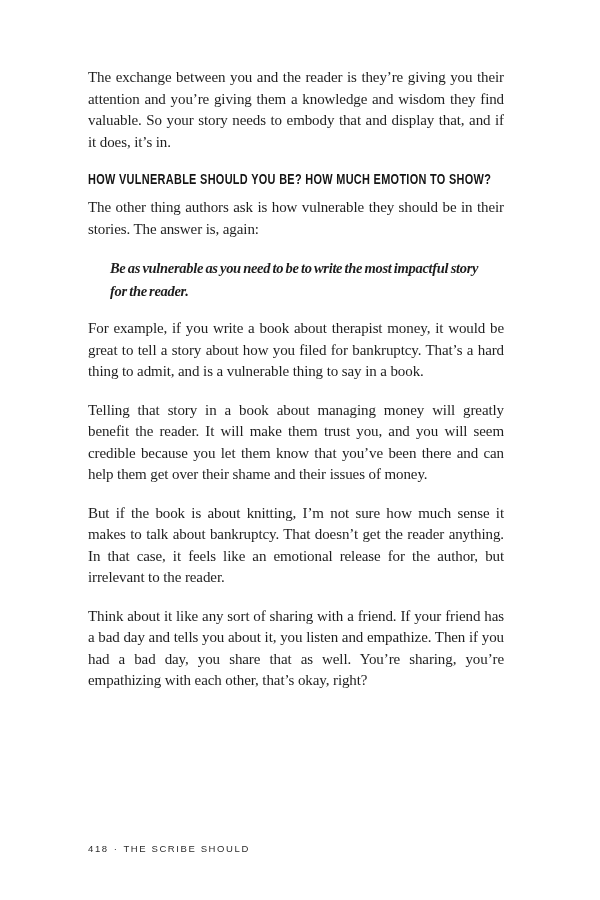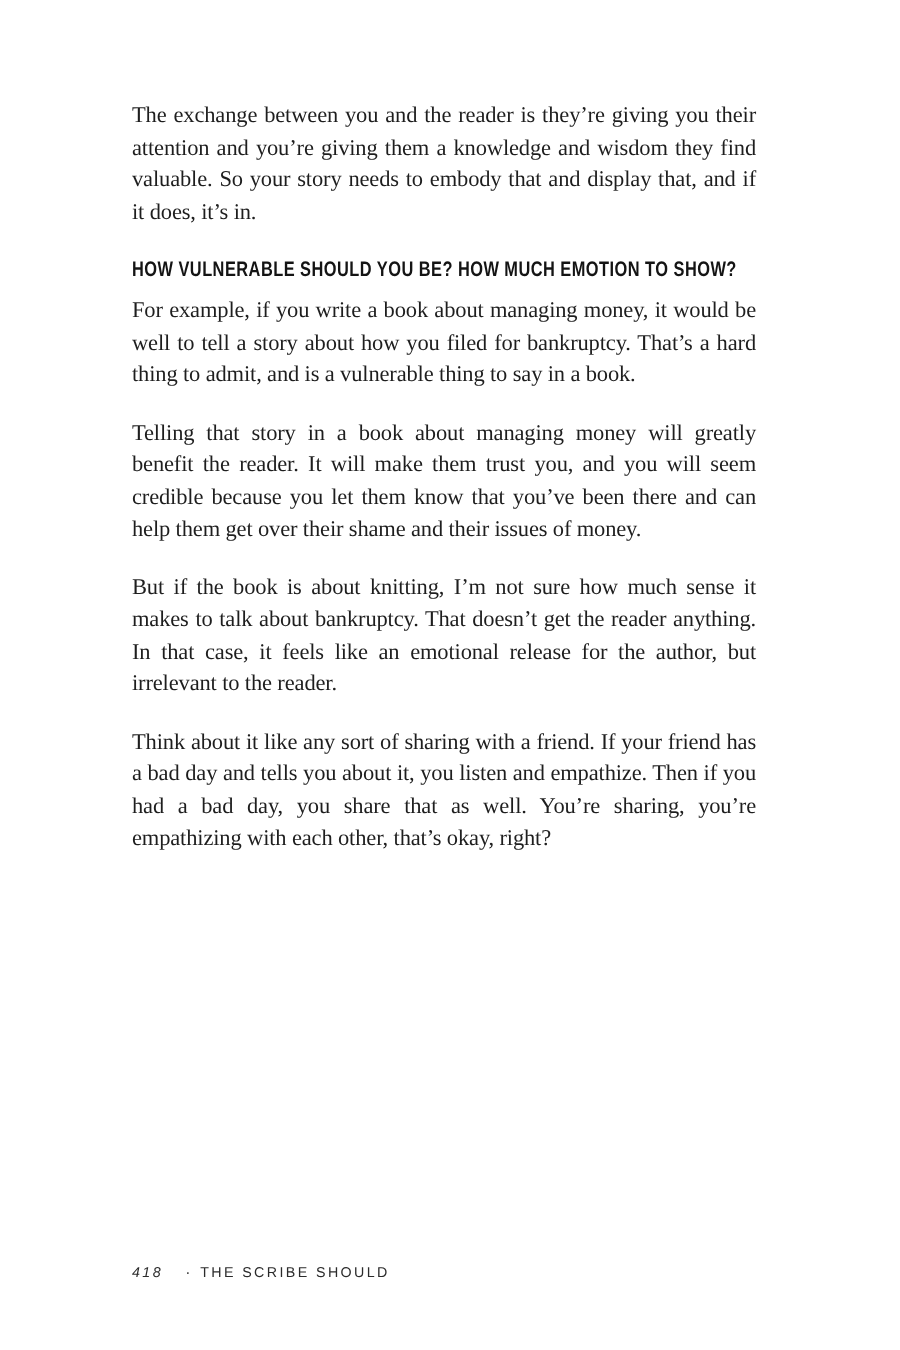--- a/index.html
+++ b/index.html
@@ -69,6 +69,7 @@
 
   <h2 class="section-heading">HOW VULNERABLE SHOULD YOU BE? HOW MUCH EMOTION TO SHOW?</h2>
 
+  <p class="body-par">The other thing authors ask is how vulnerable they should be in their stories. The answer is, again:</p>
 
 
   <p class="body-par">For example, if you write a book about managing money, it would be well to tell a story about how you filed for bankruptcy. That’s a hard thing to admit, and is a vulnerable thing to say in a book.</p>

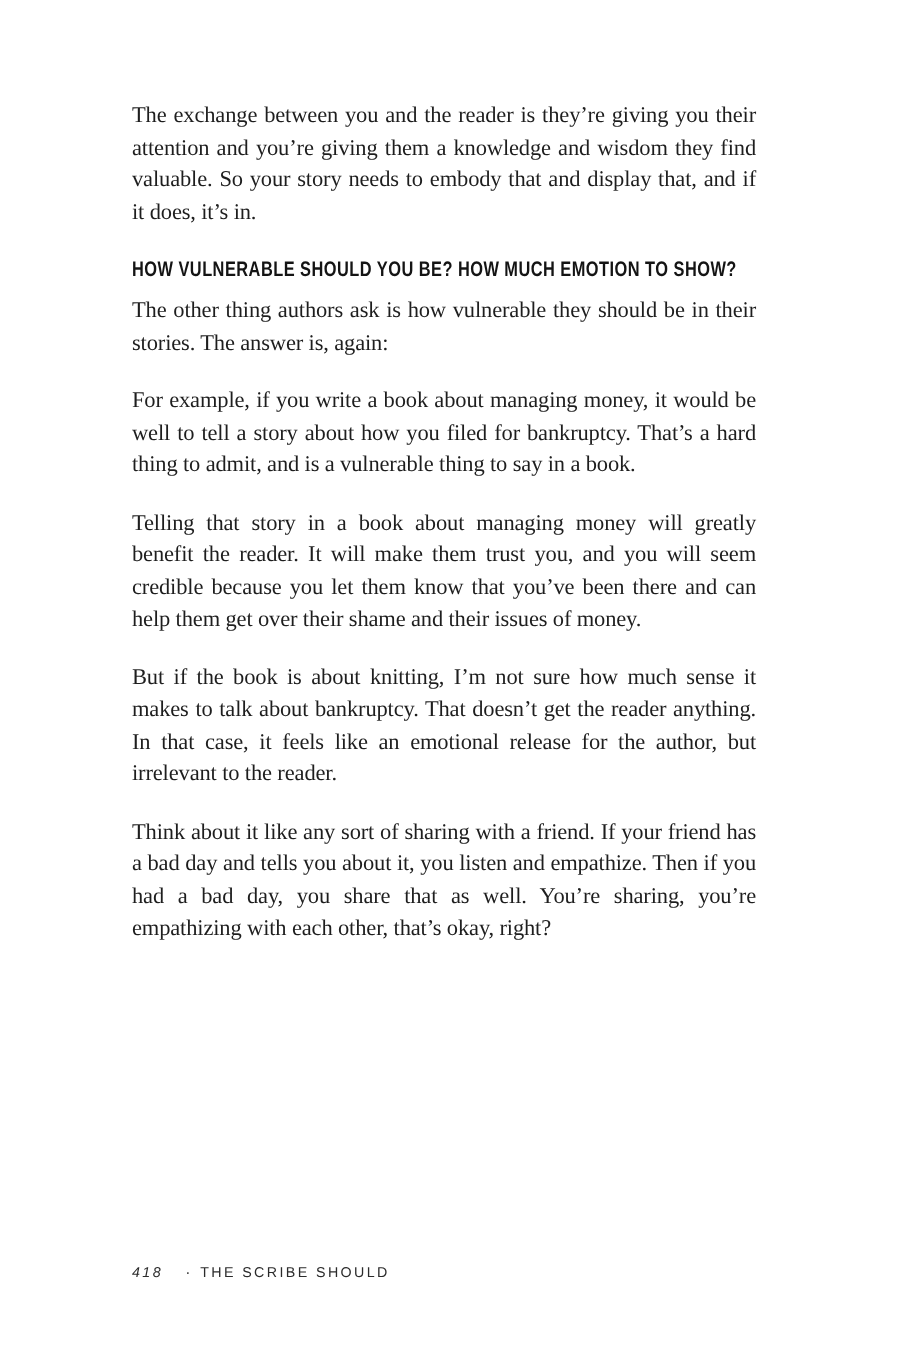--- a/index.html
+++ b/index.html
@@ -71,6 +71,10 @@
 
   <p class="body-par">The other thing authors ask is how vulnerable they should be in their stories. The answer is, again:</p>
 
+  <blockquote class="pull-quote">
+    <div class="pull-quote-line">Be as vulnerable as you need to be to write the most impactful story</div>
+    <div class="pull-quote-line">for the reader.</div>
+  </blockquote>
 
   <p class="body-par">For example, if you write a book about managing money, it would be well to tell a story about how you filed for bankruptcy. That’s a hard thing to admit, and is a vulnerable thing to say in a book.</p>
 

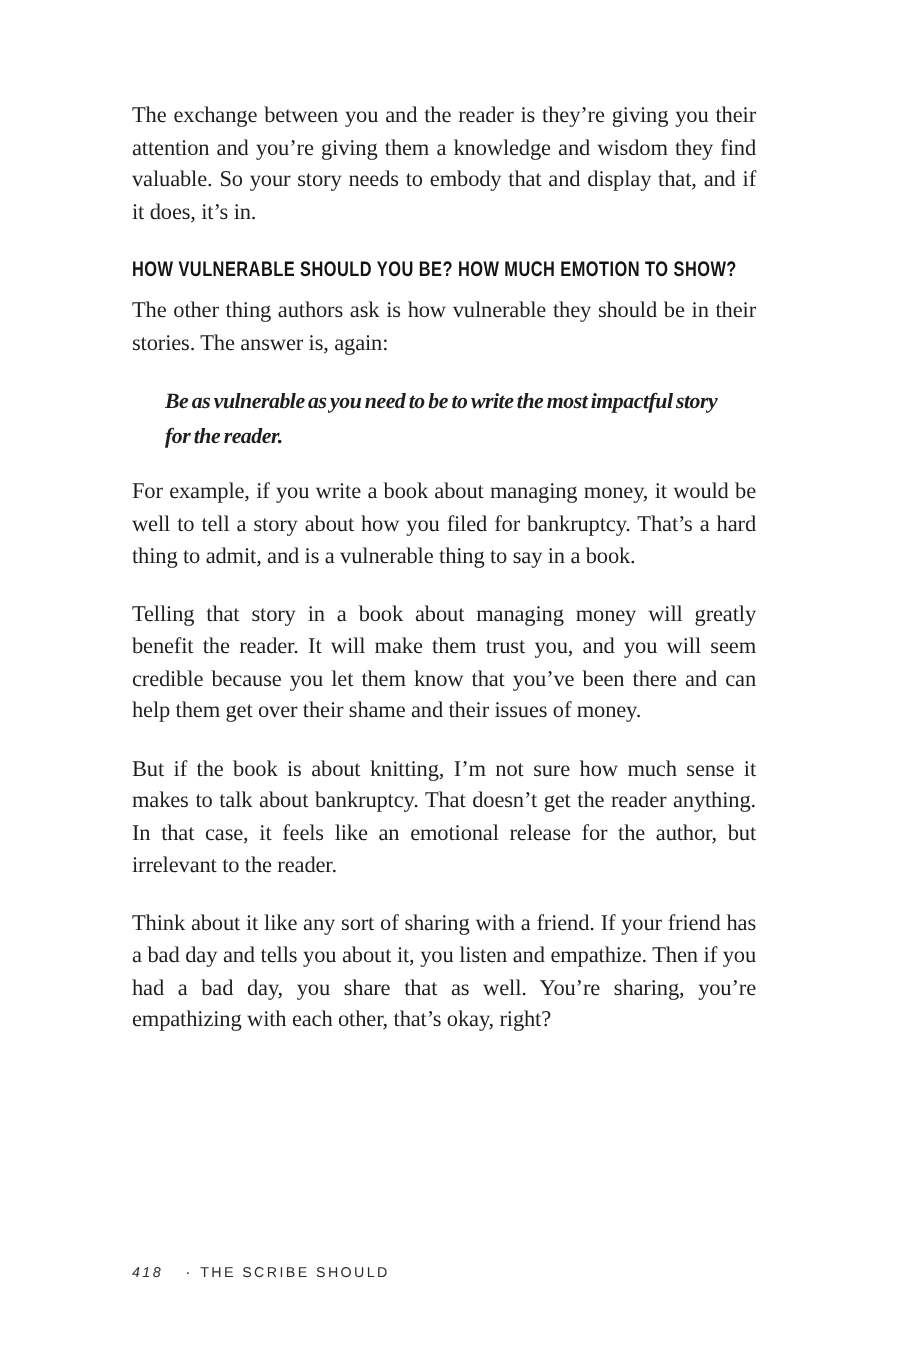--- a/index.html
+++ b/index.html
@@ -76,7 +76,7 @@
     <div class="pull-quote-line">for the reader.</div>
   </blockquote>
 
-  <p class="body-par">For example, if you write a book about managing money, it would be well to tell a story about how you filed for bankruptcy. That’s a hard thing to admit, and is a vulnerable thing to say in a book.</p>
+  <p class="body-par">For example, if you write a book about therapist money, it would be great to tell a story about how you filed for bankruptcy. That’s a hard thing to admit, and is a vulnerable thing to say in a book.</p>
 
   <p class="body-par">Telling that story in a book about managing money will greatly benefit the reader. It will make them trust you, and you will seem credible because you let them know that you’ve been there and can help them get over their shame and their issues of money.</p>
 

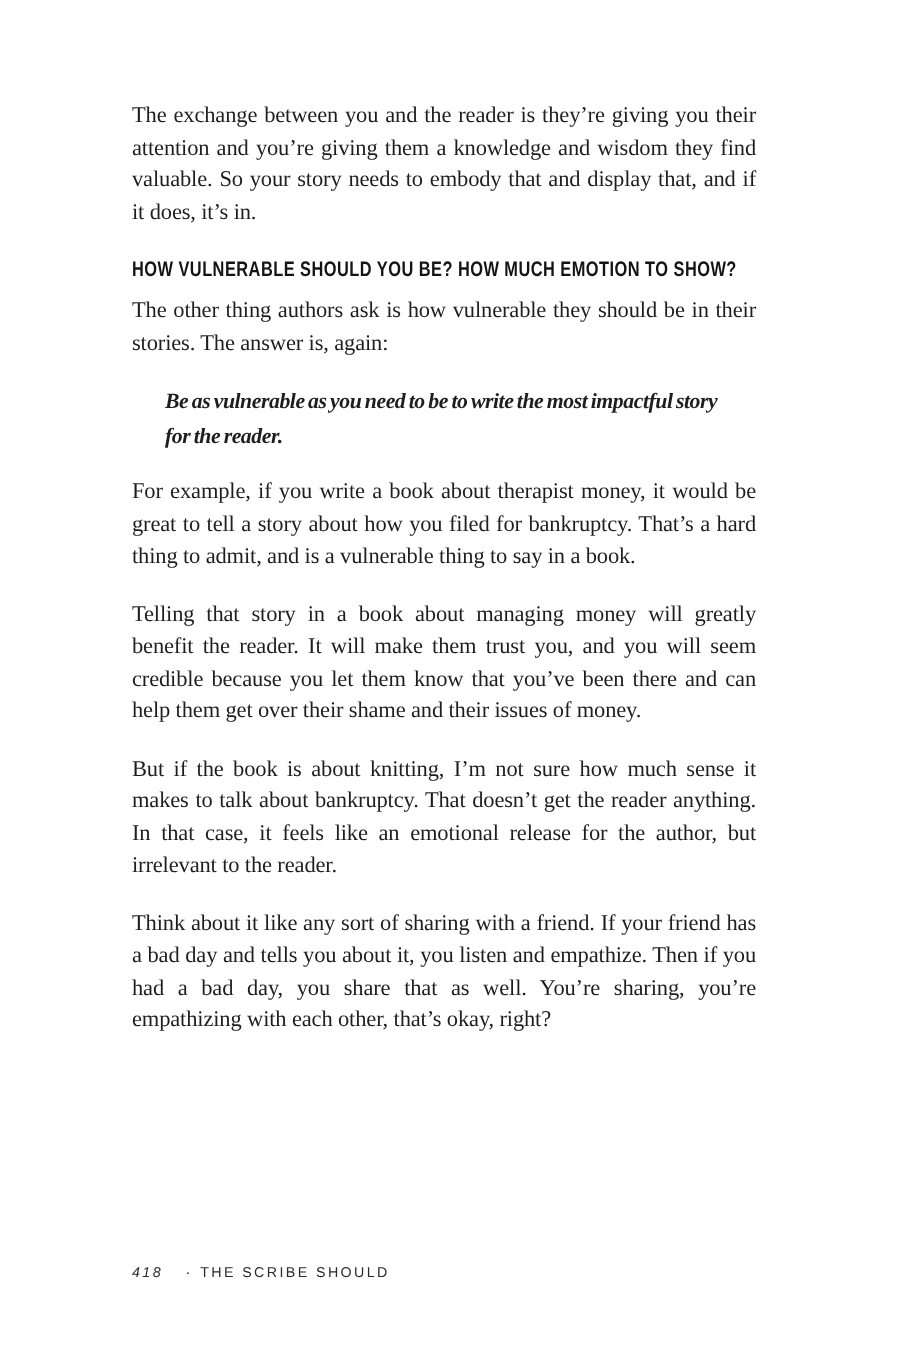--- a/index.html
+++ b/index.html
@@ -57,7 +57,7 @@
     color: var(--footer, #2b2b2b);
     white-space: nowrap;
   }
-  .page-footer .page-number { margin-right: 15px; font-style: italic; }
+  .page-footer .page-number { margin-right: 5px; }
   .page-footer .sep { margin-right: 5px; }
 </style>
 </head>

